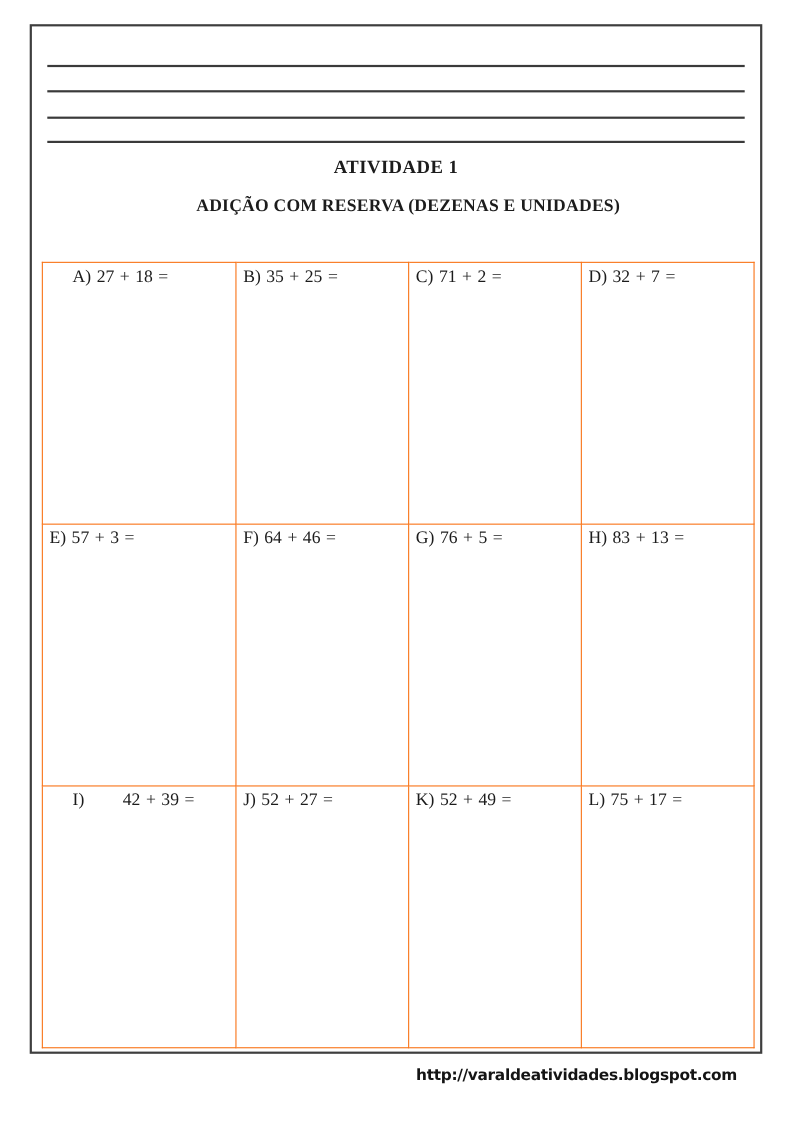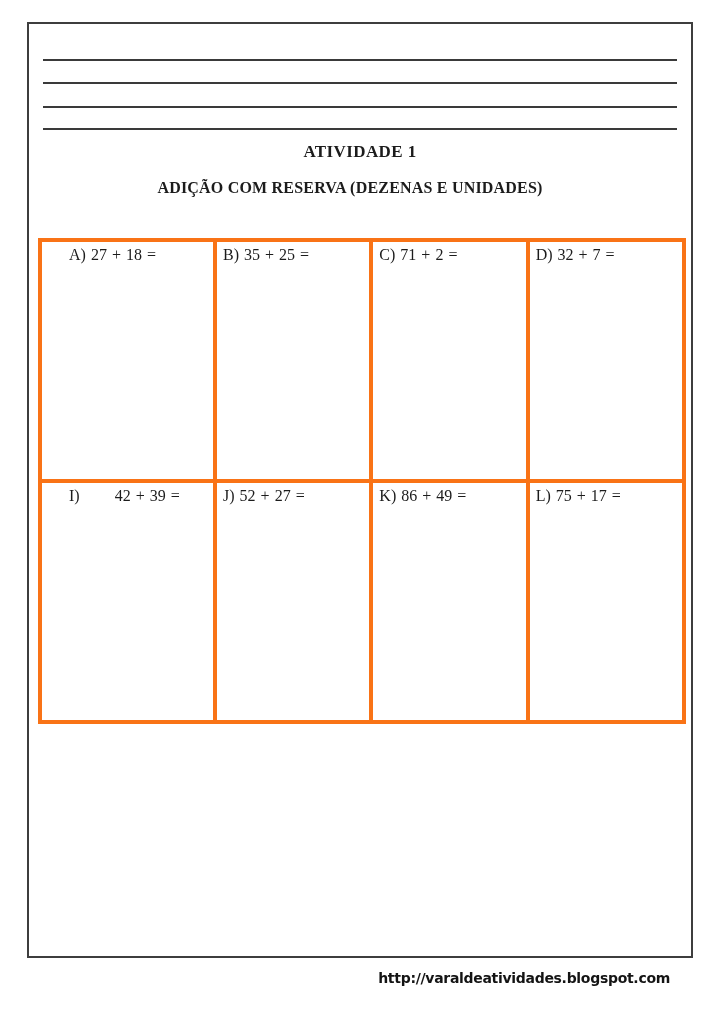--- a/index.html
+++ b/index.html
@@ -55,7 +55,7 @@
   }
   .doc-subtitle {
     position: absolute;
-    left: 17px;
+    left: 38px;
     top: 179px;
     width: 666px;
     margin: 0;

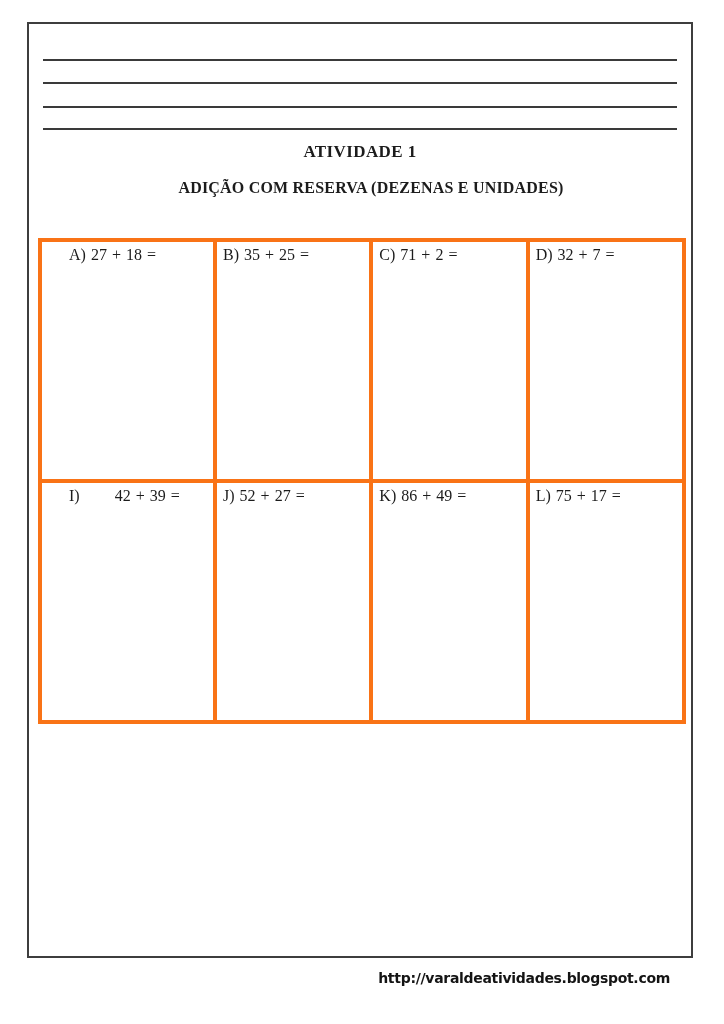--- a/index.html
+++ b/index.html
@@ -86,7 +86,7 @@
   table.problems td {
     width: 25%;
     height: 233px;
-    border: 4px solid #f97316;
+    border: 1px solid #f97316;
     vertical-align: top;
     padding: 4px 4px 0 6px;
     font-size: 16px;

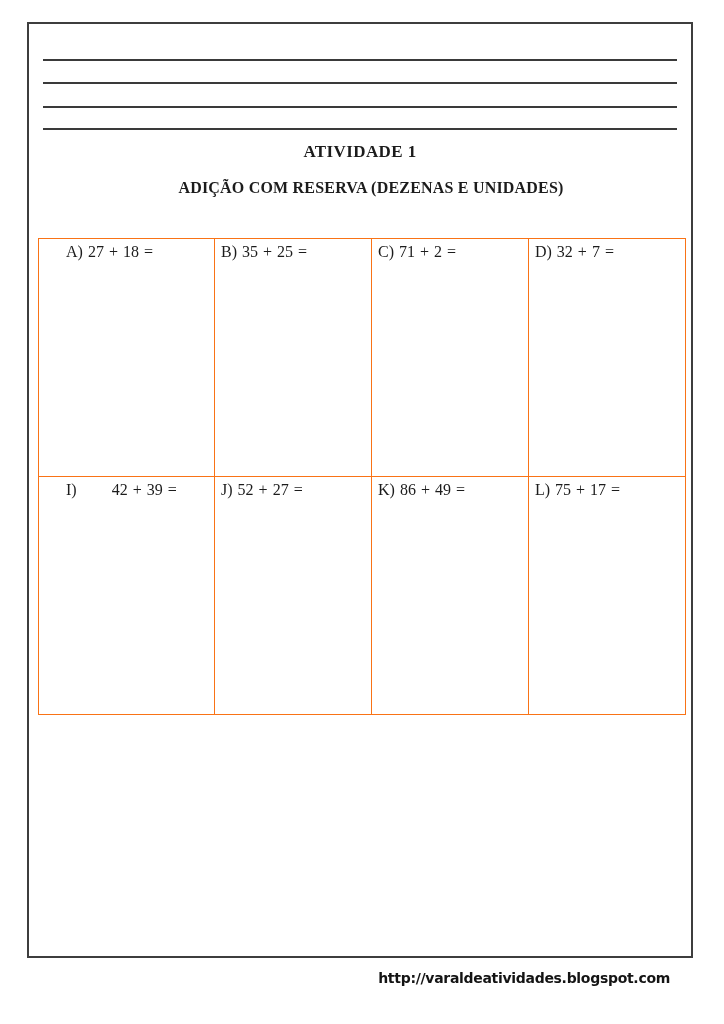--- a/index.html
+++ b/index.html
@@ -136,6 +136,12 @@
         <td>D) 32 + 7 =</td>
       </tr>
       <tr>
+        <td>E) 57 + 3 =</td>
+        <td>F) 64 + 46 =</td>
+        <td>G) 76 + 5 =</td>
+        <td>H) 83 + 13 =</td>
+      </tr>
+      <tr>
         <td class="indent">I)&nbsp;&nbsp;&nbsp;&nbsp;&nbsp;&nbsp;&nbsp;42 + 39 =</td>
         <td>J) 52 + 27 =</td>
         <td>K) 86 + 49 =</td>

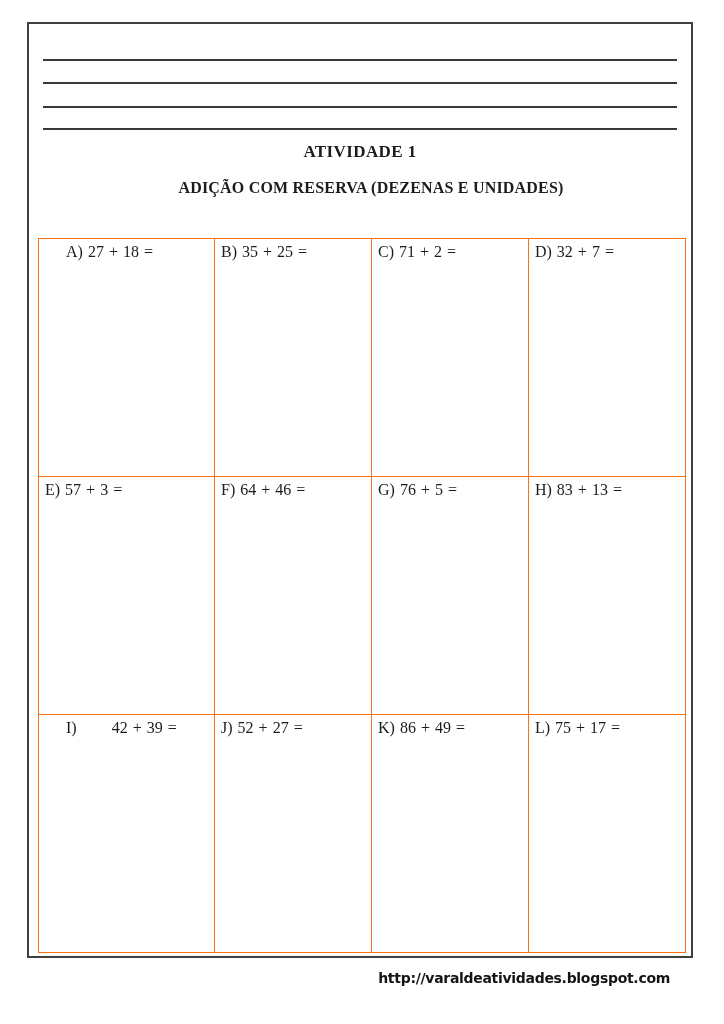--- a/index.html
+++ b/index.html
@@ -144,7 +144,7 @@
       <tr>
         <td class="indent">I)&nbsp;&nbsp;&nbsp;&nbsp;&nbsp;&nbsp;&nbsp;42 + 39 =</td>
         <td>J) 52 + 27 =</td>
-        <td>K) 86 + 49 =</td>
+        <td>K) 52 + 49 =</td>
         <td>L) 75 + 17 =</td>
       </tr>
     </tbody>

